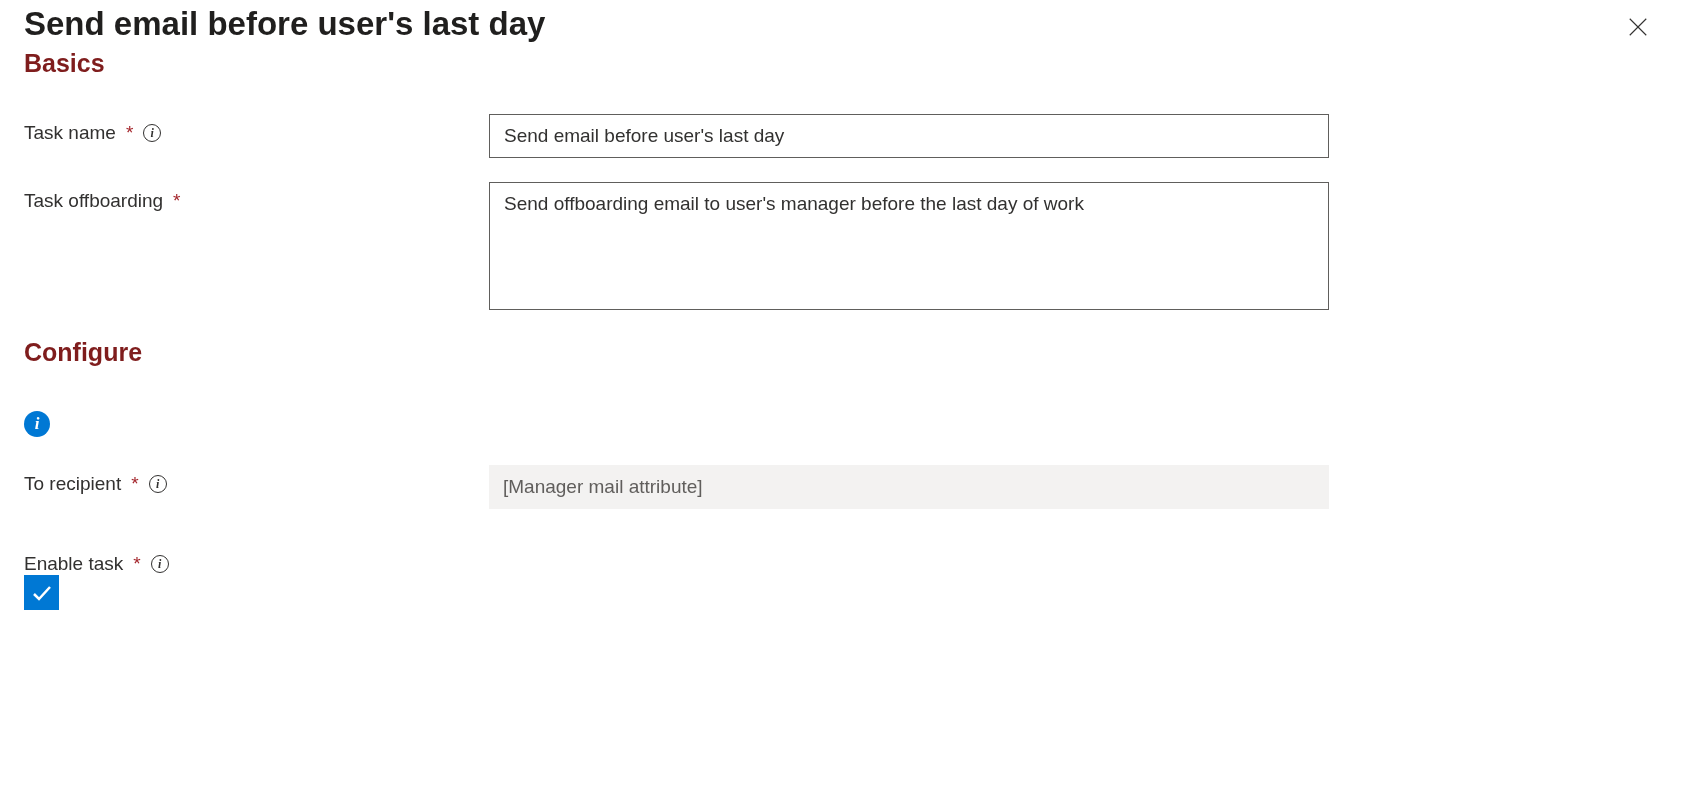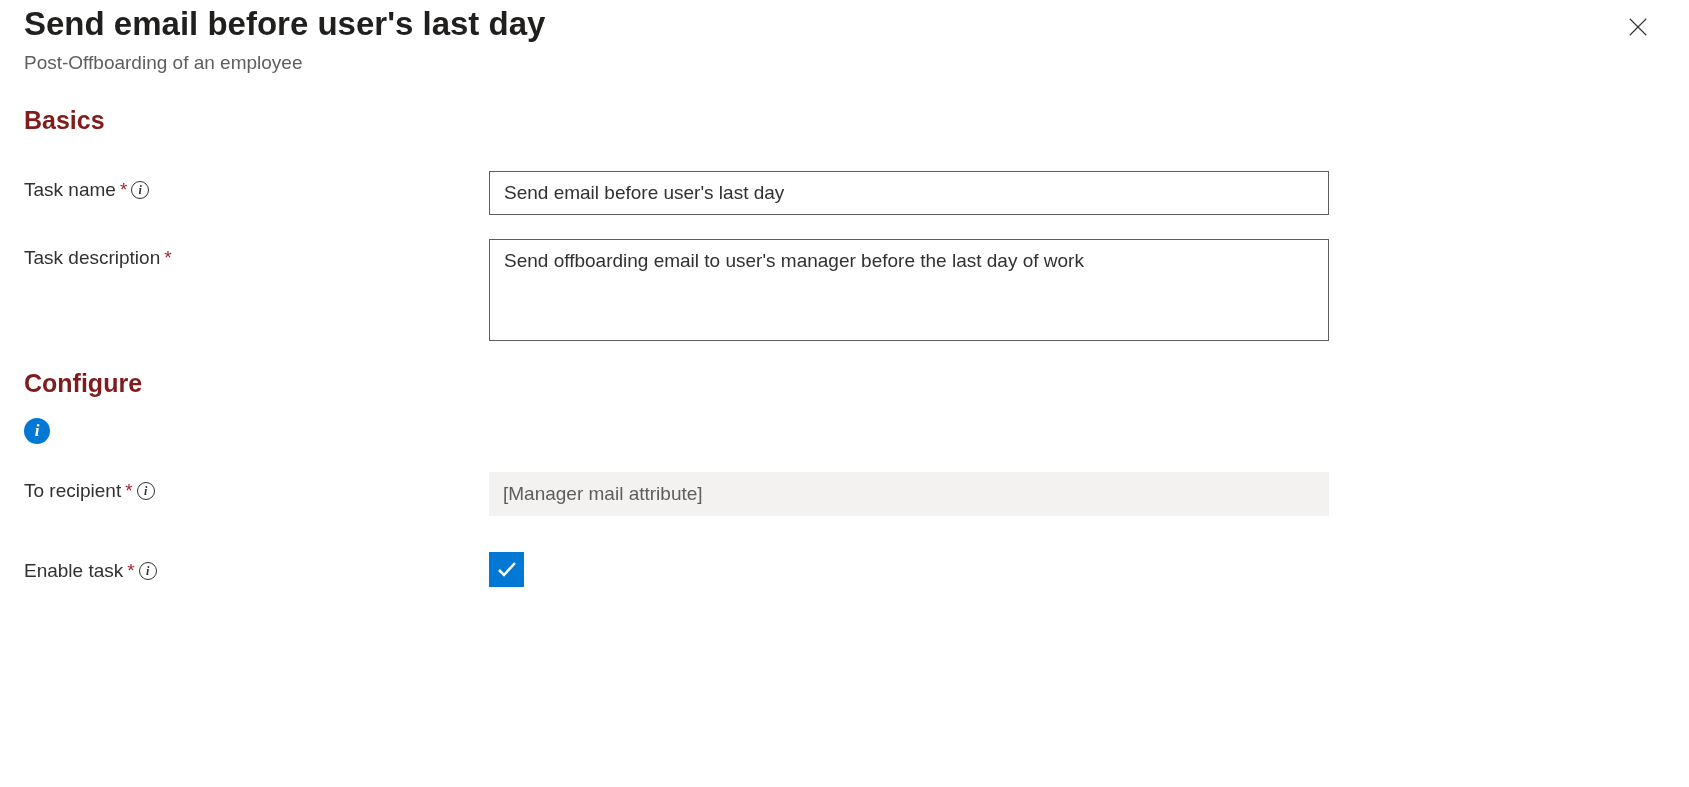--- a/index.html
+++ b/index.html
@@ -176,7 +176,6 @@
 <div class="header-row">
   <div>
     <h1 class="page-title">Send email before user's last day</h1>
-    <div class="page-subtitle">Post-Offboarding of an employee</div>
   </div>
   <button class="close-btn">
     <svg viewBox="0 0 24 24">

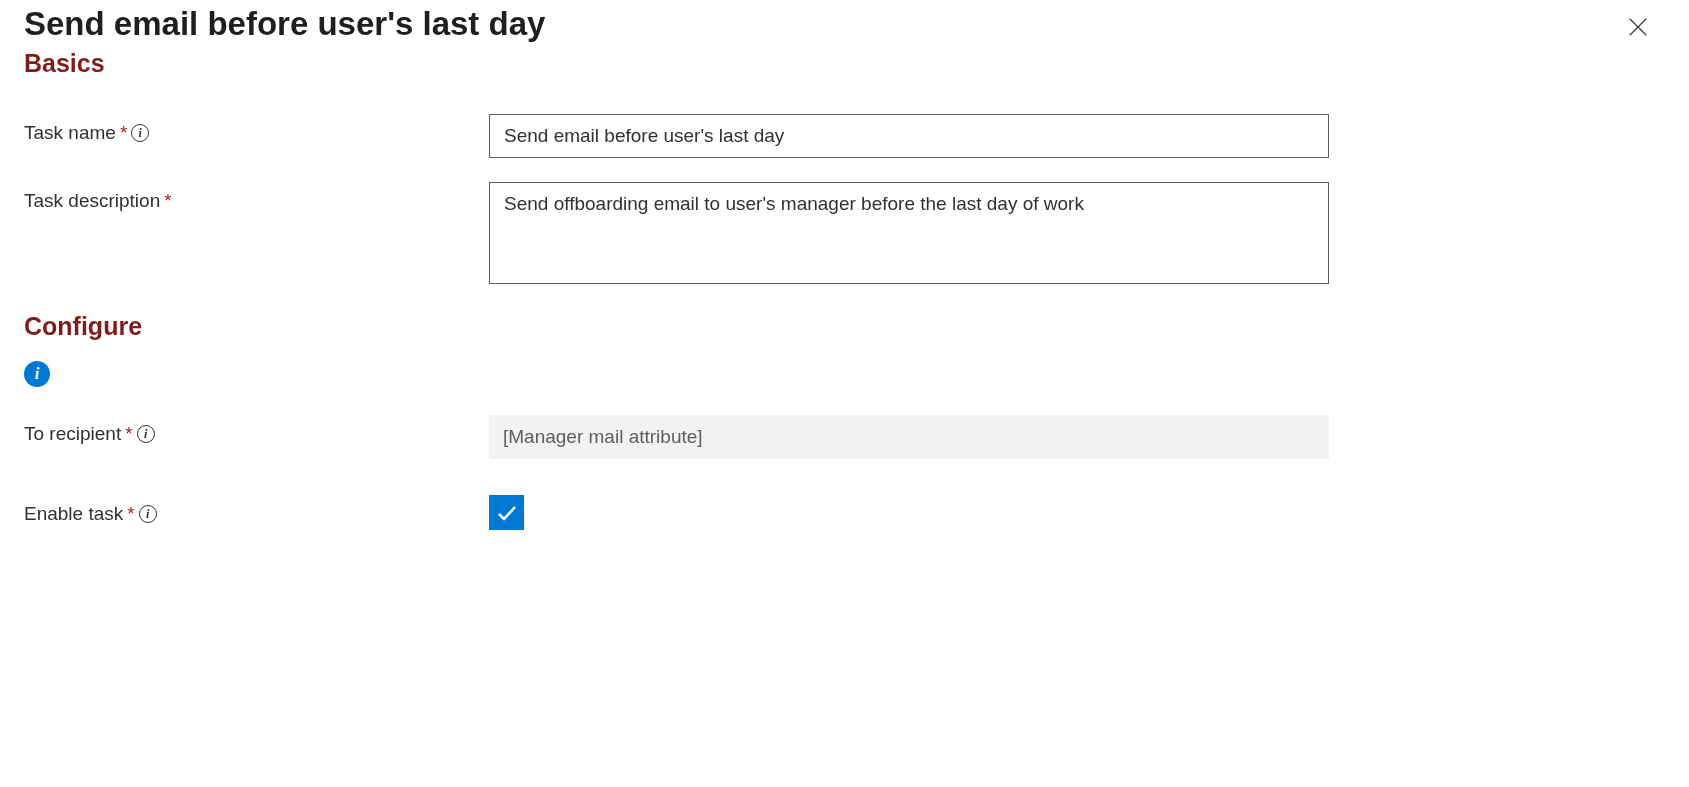--- a/index.html
+++ b/index.html
@@ -67,7 +67,7 @@
       color: #323130;
       display: flex;
       align-items: center;
-      gap: 4px;
+      gap: 10px;
       padding-top: 8px;
     }
     .req {

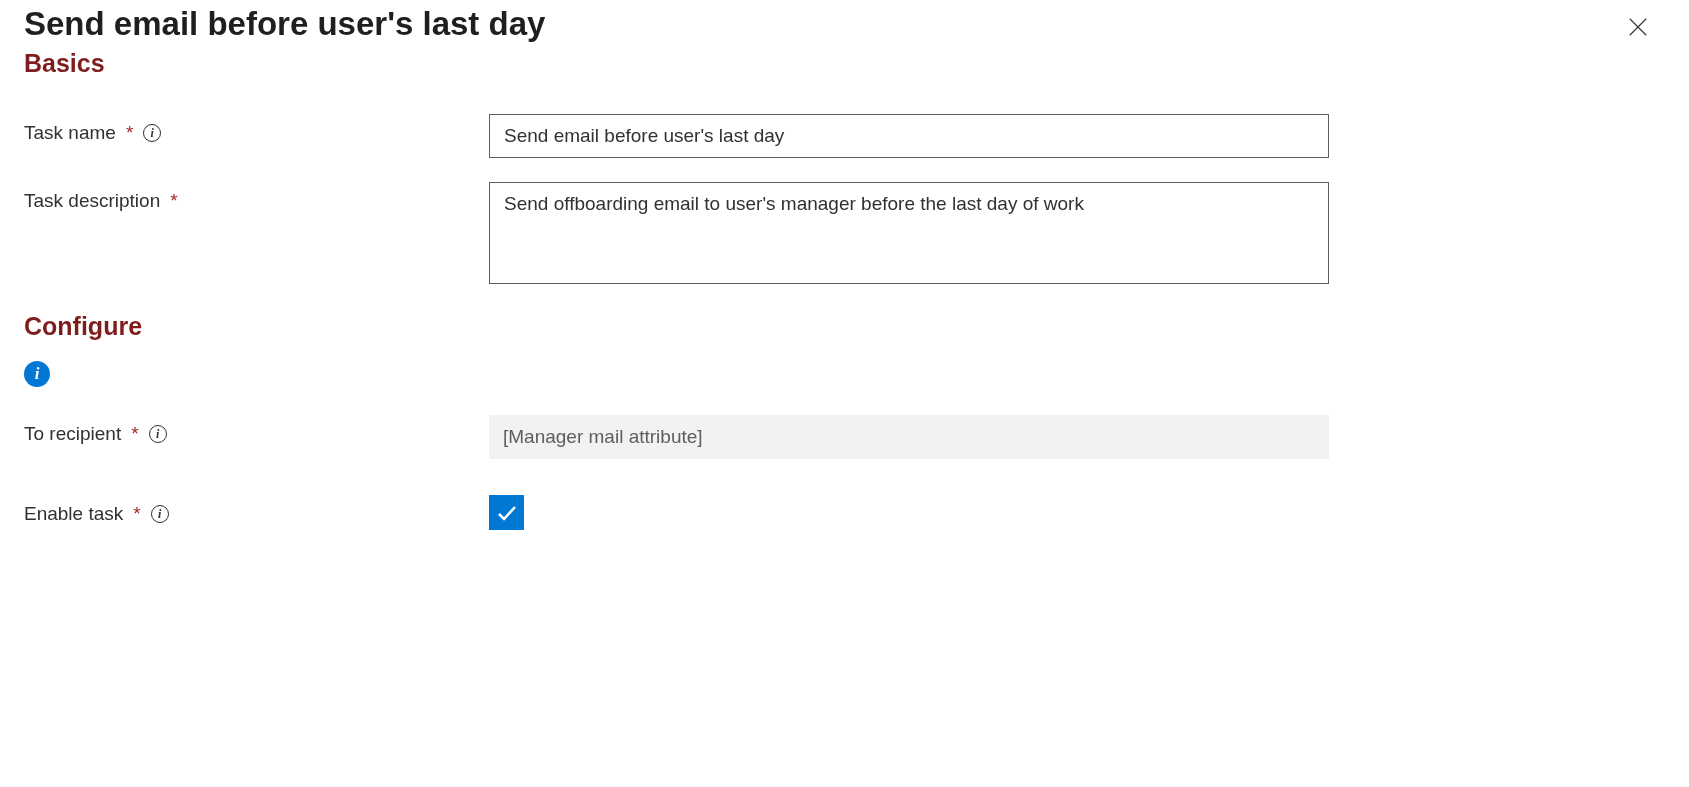--- a/index.html
+++ b/index.html
@@ -200,7 +200,7 @@
 
 <div class="form-row">
   <div class="form-label">
-    <span>Task description</span>
+    <span>Task offboarding</span>
     <span class="req">*</span>
   </div>
   <div class="form-field">

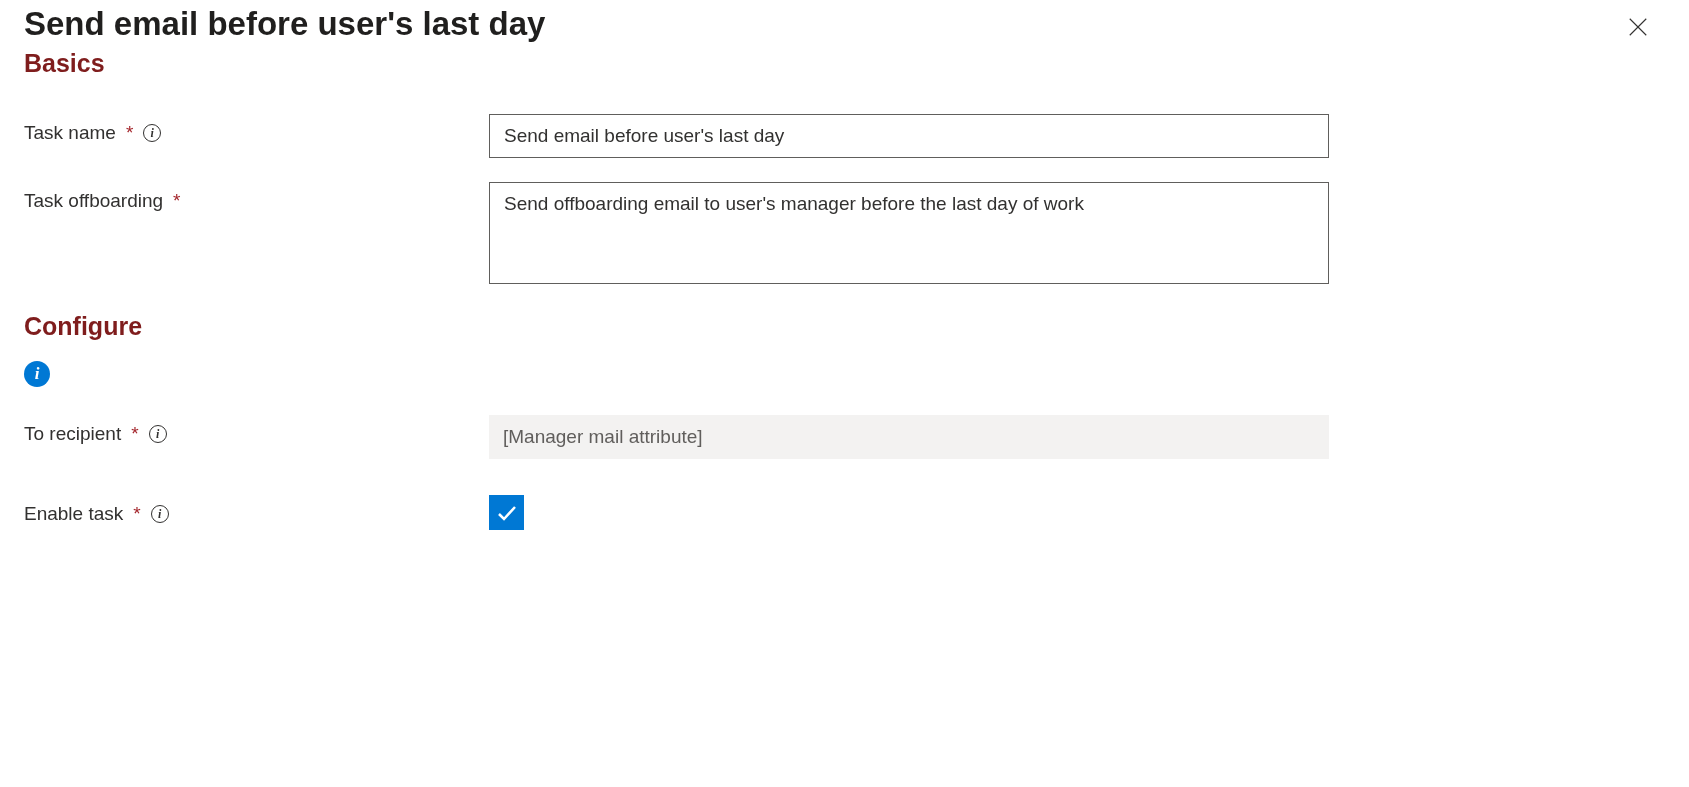--- a/index.html
+++ b/index.html
@@ -104,7 +104,7 @@
     }
     .textarea-input {
       width: 100%;
-      height: 102px;
+      height: 128px;
       border: 1px solid #605e5c;
       padding: 10px 14px;
       font-size: 19px;

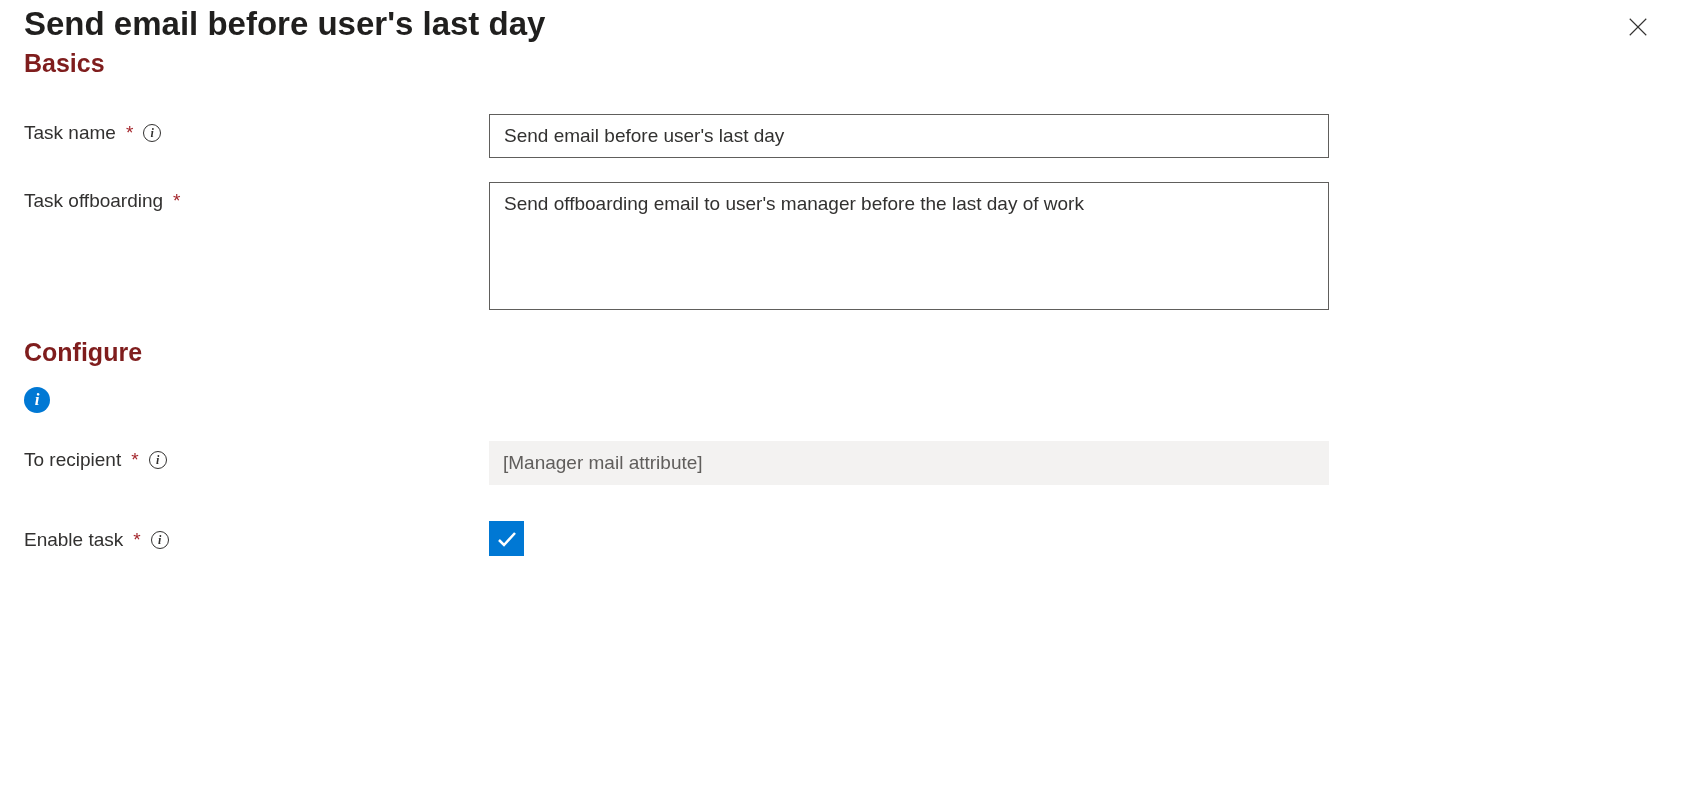--- a/index.html
+++ b/index.html
@@ -53,7 +53,7 @@
     }
     .section-title.configure {
       margin-top: 24px;
-      margin-bottom: 20px;
+      margin-bottom: 44px;
     }
     .form-row {
       display: flex;

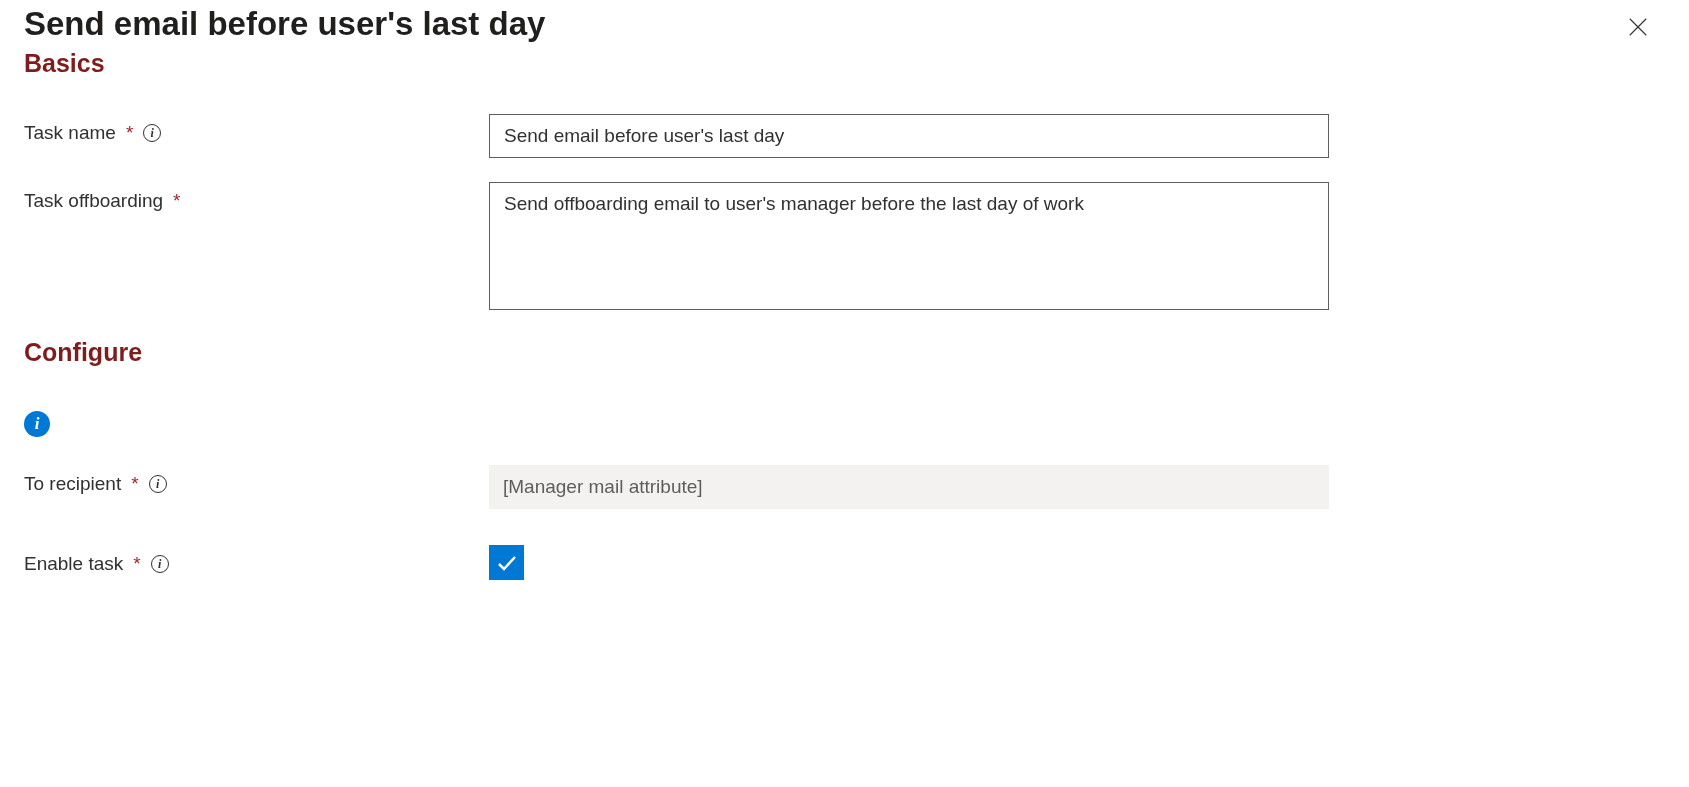--- a/index.html
+++ b/index.html
@@ -168,6 +168,7 @@
     }
     .enable-row {
       margin-top: 36px;
+      flex-direction: column;
     }
   </style>
 </head>

